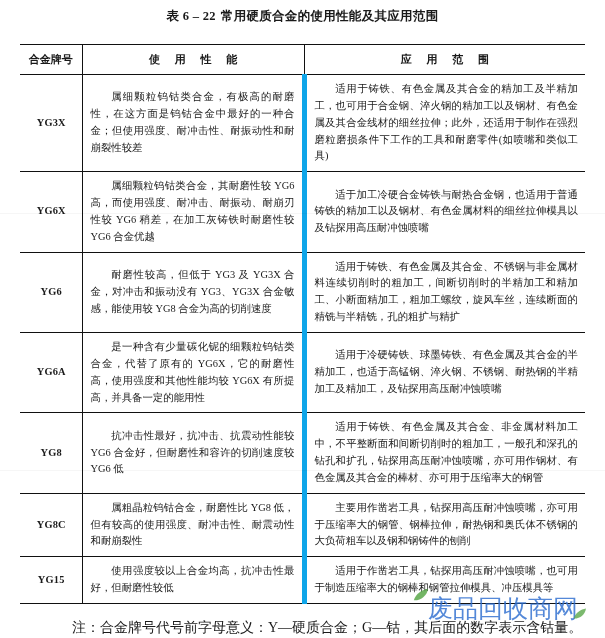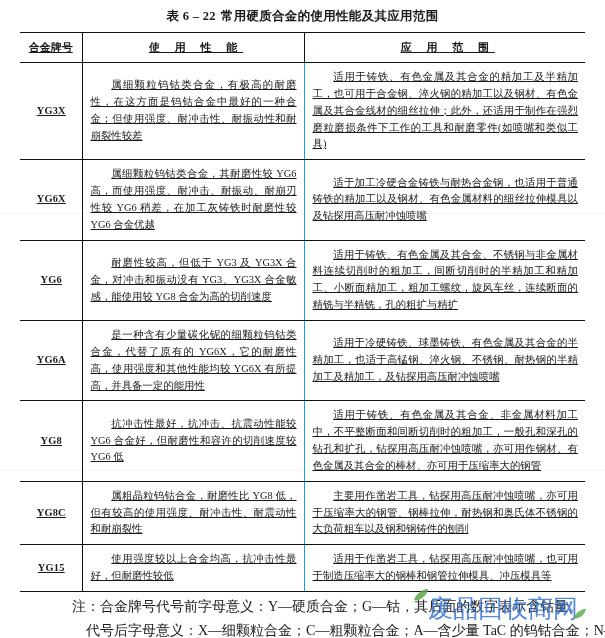--- a/index.html
+++ b/index.html
@@ -39,11 +39,10 @@
   
   table.alloy {
     width: 565px;
-    margin: 0 auto;
+    margin: 12px auto;
     border-collapse: collapse;
     table-layout: fixed;
     font-size: 10.5px;
-    text-decoration: underline;
   }
   table.alloy col.c-grade { width: 62px; }
   table.alloy col.c-perf  { width: 222px; }

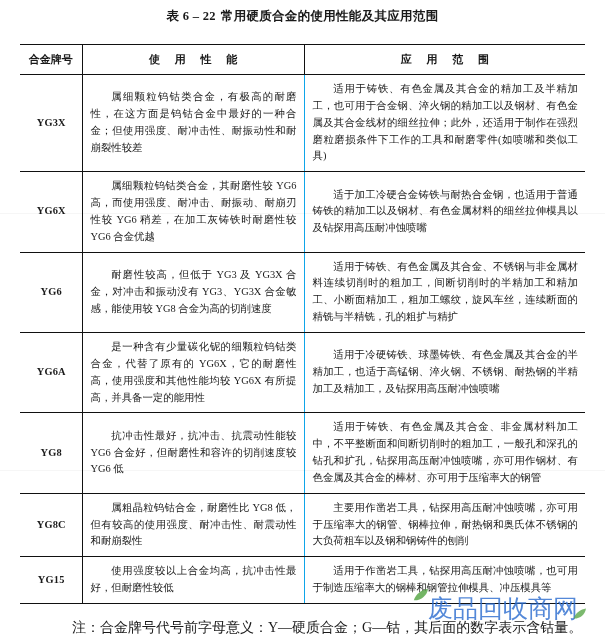--- a/index.html
+++ b/index.html
@@ -87,7 +87,7 @@
     font-family: "Liberation Serif", serif;
   }
   td.perf {
-    border-right: 1px solid #0ea5e9;
+    border-right: 5px solid #0ea5e9;
     text-align: justify;
     text-justify: inter-ideograph;
   }

